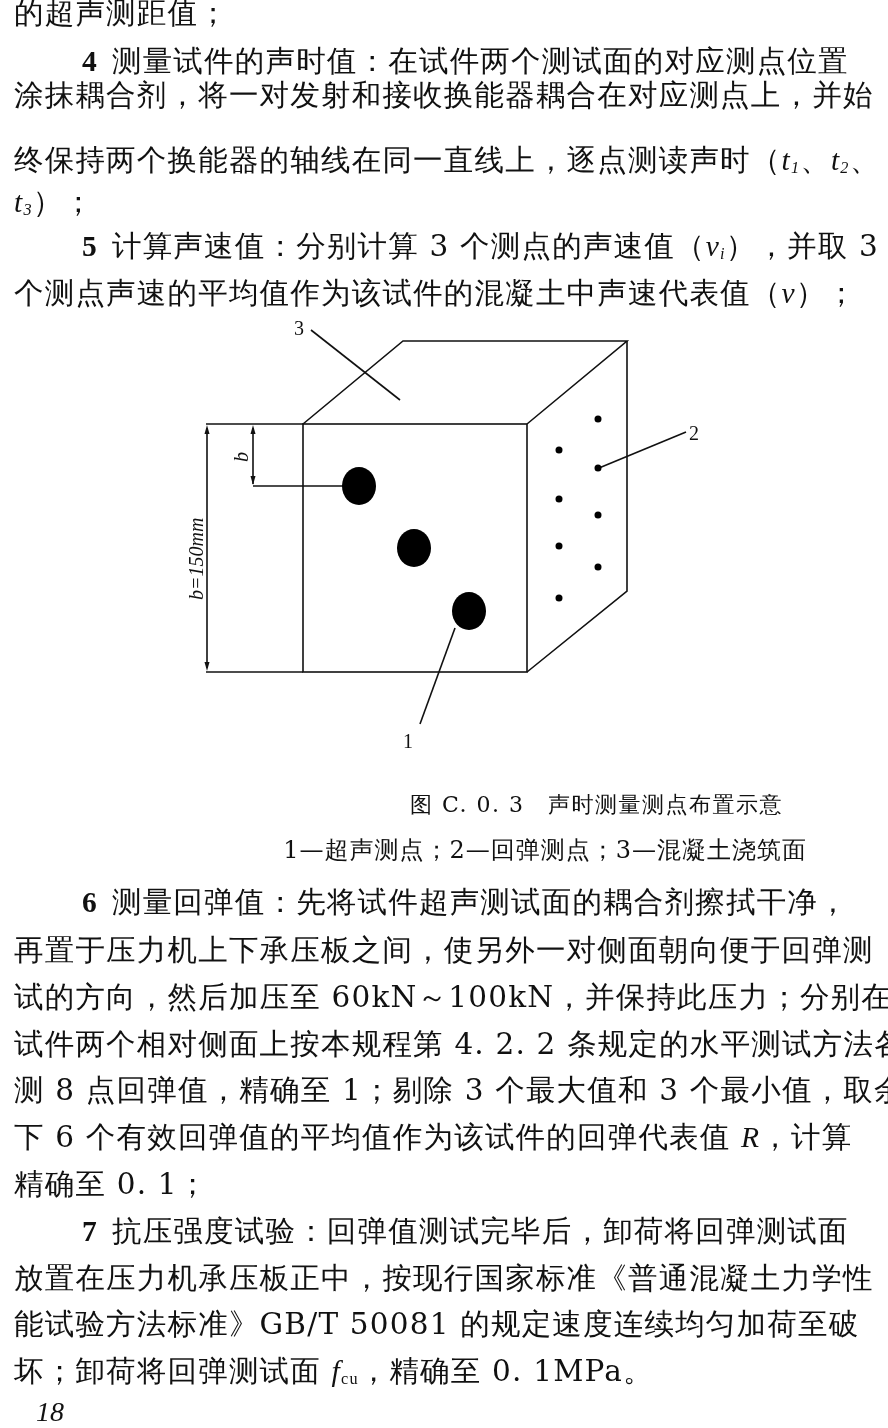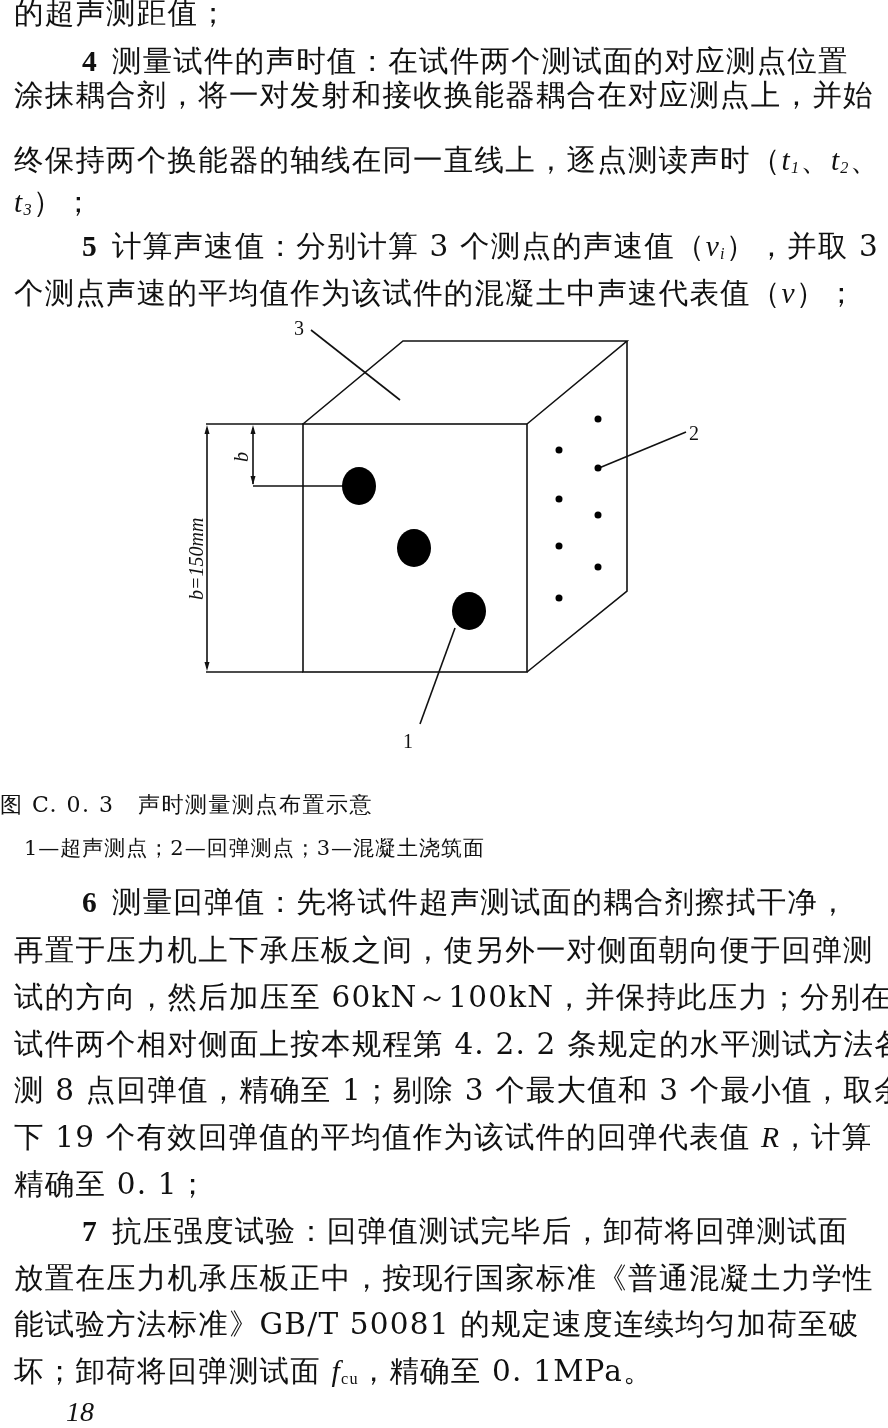--- a/index.html
+++ b/index.html
@@ -10,7 +10,7 @@
   .num { font-family:"Liberation Serif",serif; font-weight:bold; margin-right:14px; }
   .it { font-family:"Liberation Serif",serif; font-style:italic; }
   sub { font-size:0.55em; vertical-align:-0.2em; }
-  .caption { position:absolute; left:0; width:776px; text-align:left; }
+  .caption { position:absolute; left:7px; width:776px; text-align:right; }
   .cap1 { top:790px; font-size:22px; letter-spacing:1.5px; }
   .cap2 { top:834px; font-size:21px; letter-spacing:1px;padding-left:24px; }
   .pageno { position:absolute; left:36px; top:1396px; font-family:"Liberation Serif",serif; font-style:italic; font-size:28px;margin-left:30px; }

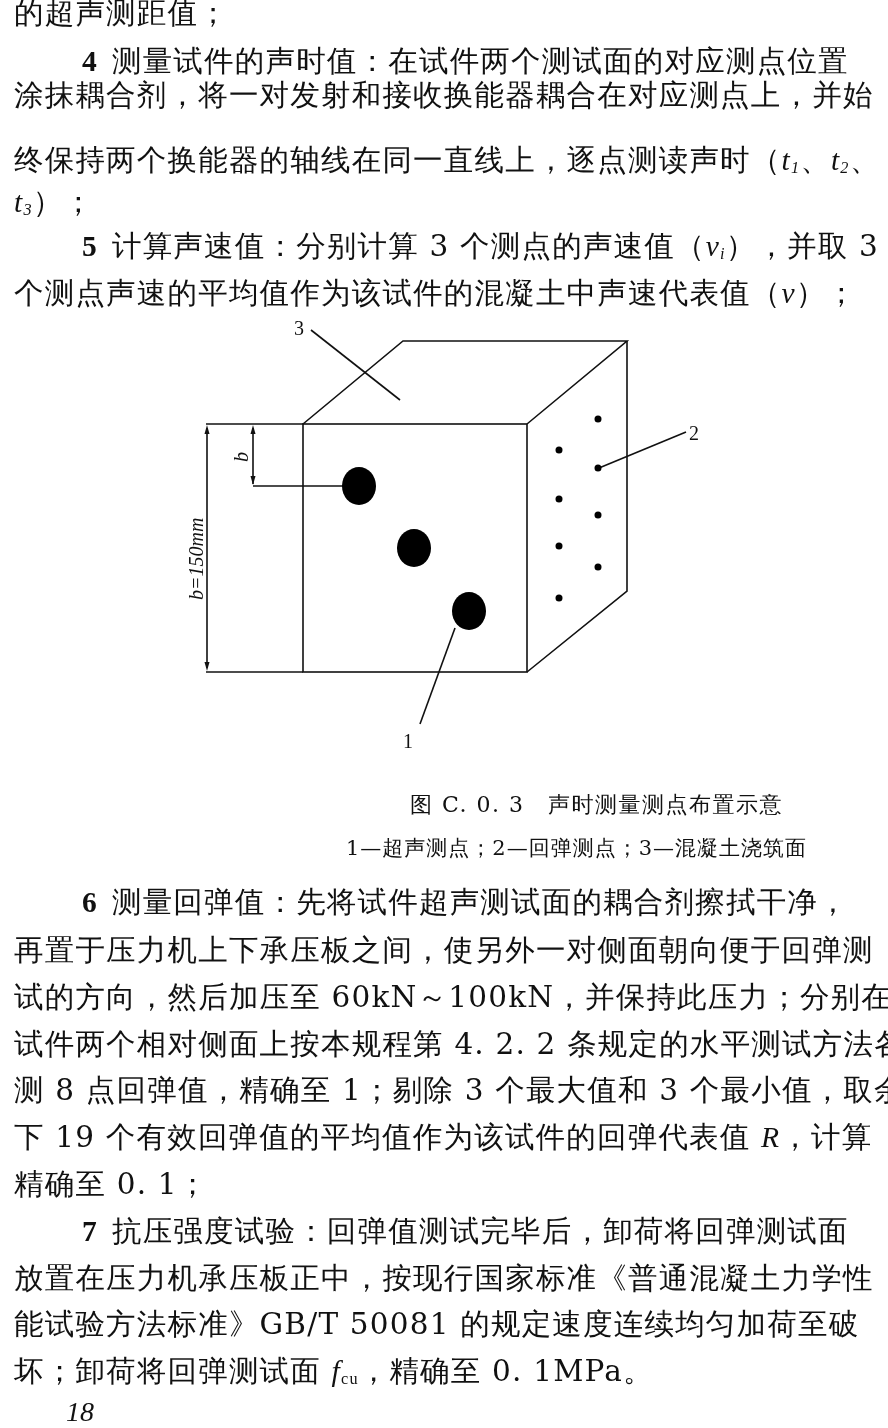--- a/index.html
+++ b/index.html
@@ -12,7 +12,7 @@
   sub { font-size:0.55em; vertical-align:-0.2em; }
   .caption { position:absolute; left:7px; width:776px; text-align:right; }
   .cap1 { top:790px; font-size:22px; letter-spacing:1.5px; }
-  .cap2 { top:834px; font-size:21px; letter-spacing:1px;padding-left:24px; }
+  .cap2 { top:834px; font-size:24px; letter-spacing:1px;padding-left:24px; }
   .pageno { position:absolute; left:36px; top:1396px; font-family:"Liberation Serif",serif; font-style:italic; font-size:28px;margin-left:30px; }
   svg { position:absolute; left:0; top:0; }
 </style>

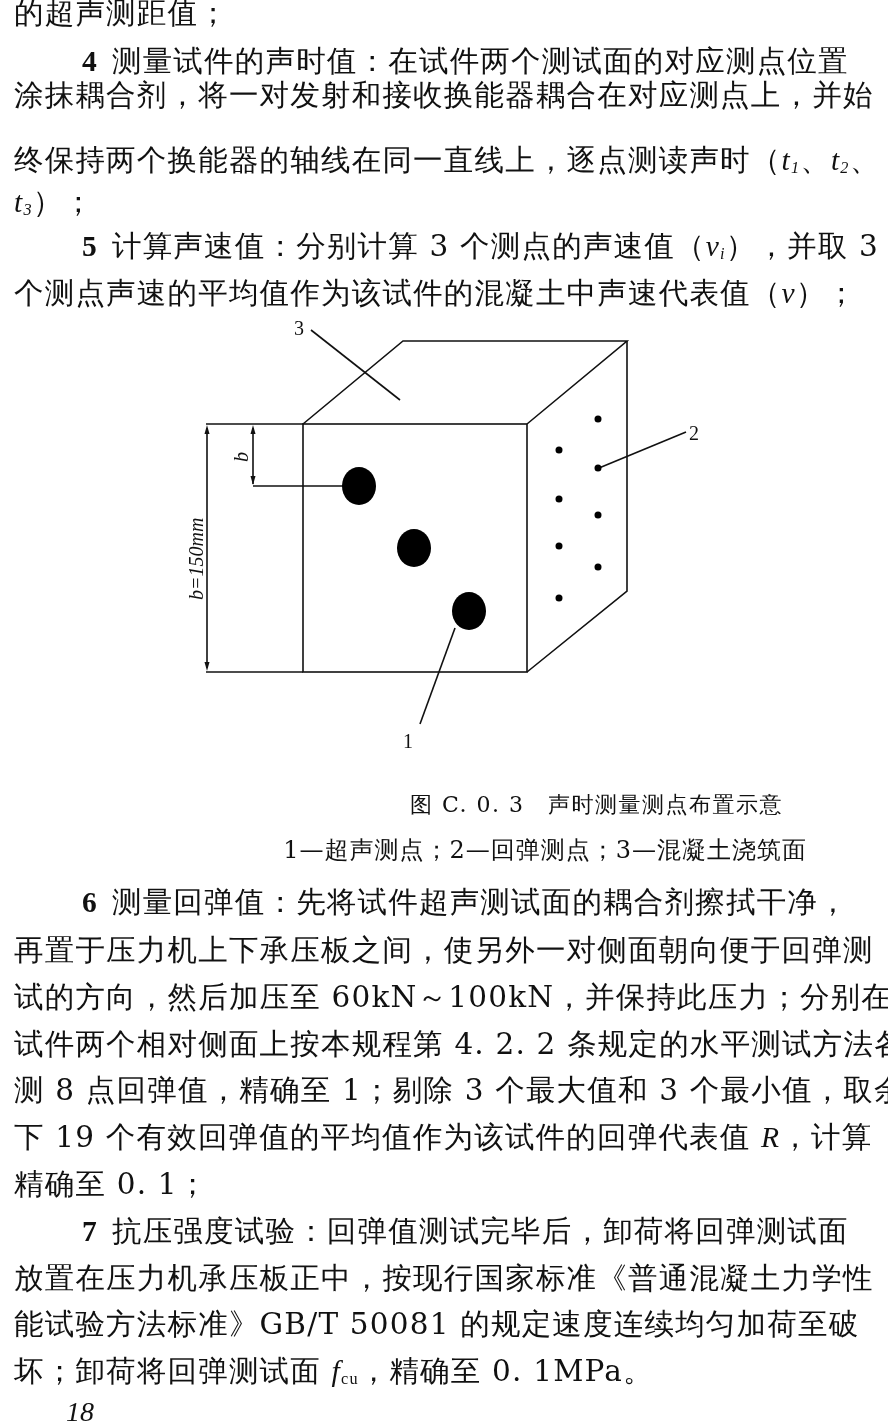--- a/index.html
+++ b/index.html
@@ -91,7 +91,7 @@
 <div class="line" style="top:978px;">试的方向，然后加压至 60kN～100kN，并保持此压力；分别在</div>
 <div class="line" style="top:1025px;">试件两个相对侧面上按本规程第 4. 2. 2 条规定的水平测试方法各</div>
 <div class="line" style="top:1071px;">测 8 点回弹值，精确至 1；剔除 3 个最大值和 3 个最小值，取余</div>
-<div class="line" style="top:1118px;"><span>下 19 个有效回弹值的平均值作为该试件的回弹代表值 </span><span class="it">R</span><span>，计算</span></div>
+<div class="line" style="top:1118px;"><span>下 6 个有效回弹值的平均值作为该试件的回弹代表值 </span><span class="it">R</span><span>，计算</span></div>
 <div class="line" style="top:1165px;">精确至 0. 1；</div>
 
 <div class="line ind" style="top:1212px;"><span class="num">7</span><span>抗压强度试验：回弹值测试完毕后，卸荷将回弹测试面</span></div>

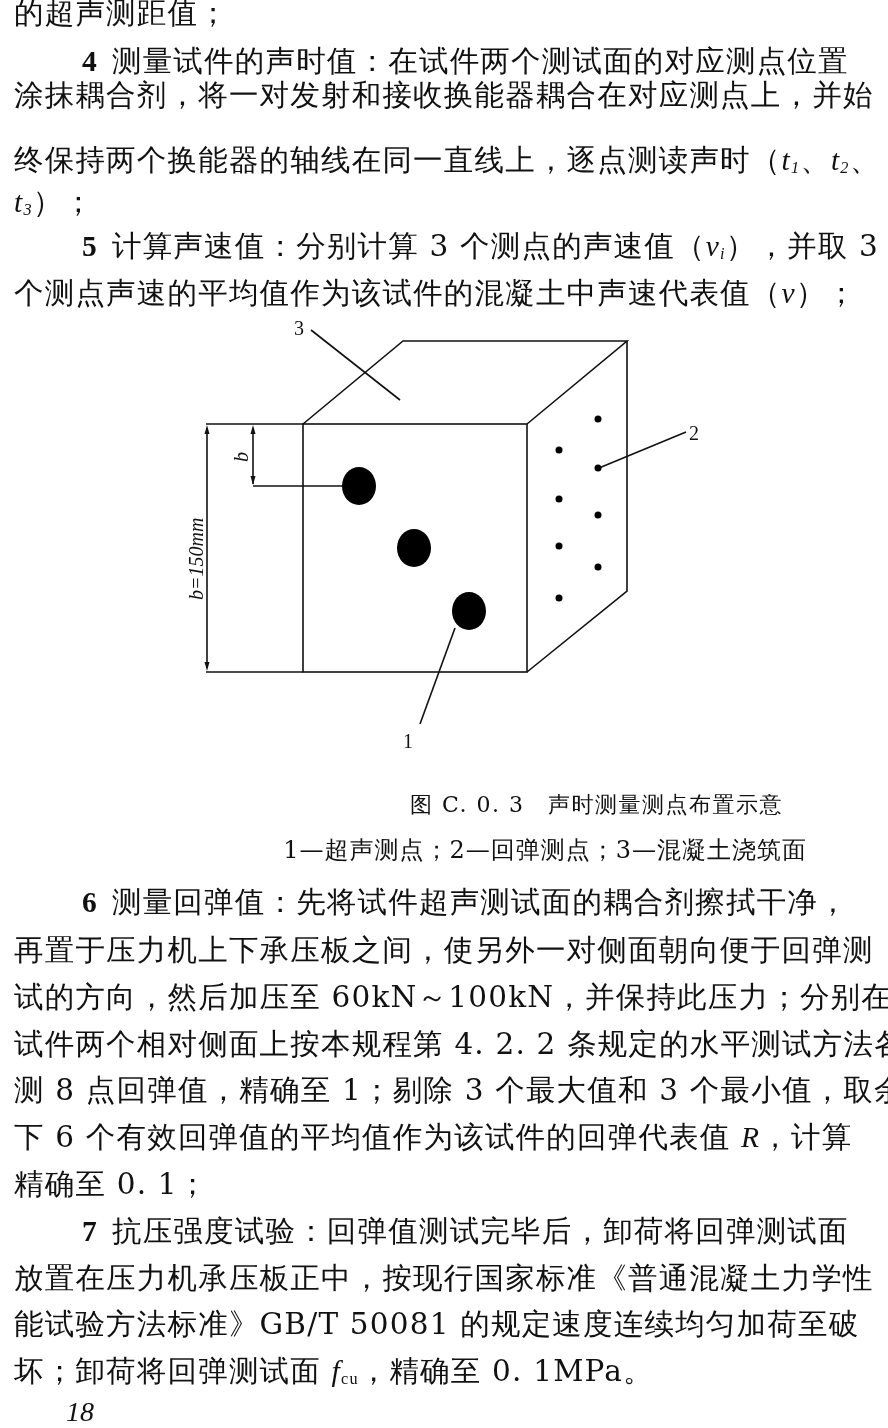--- a/index.html
+++ b/index.html
@@ -13,7 +13,7 @@
   .caption { position:absolute; left:7px; width:776px; text-align:right; }
   .cap1 { top:790px; font-size:22px; letter-spacing:1.5px; }
   .cap2 { top:834px; font-size:24px; letter-spacing:1px;padding-left:24px; }
-  .pageno { position:absolute; left:36px; top:1396px; font-family:"Liberation Serif",serif; font-style:italic; font-size:28px;margin-left:30px; }
+  .pageno { position:absolute; left:36px; top:1396px; font-family:"Liberation Serif",serif; font-style:italic; font-size:28px; }
   svg { position:absolute; left:0; top:0; }
 </style>
 </head>

